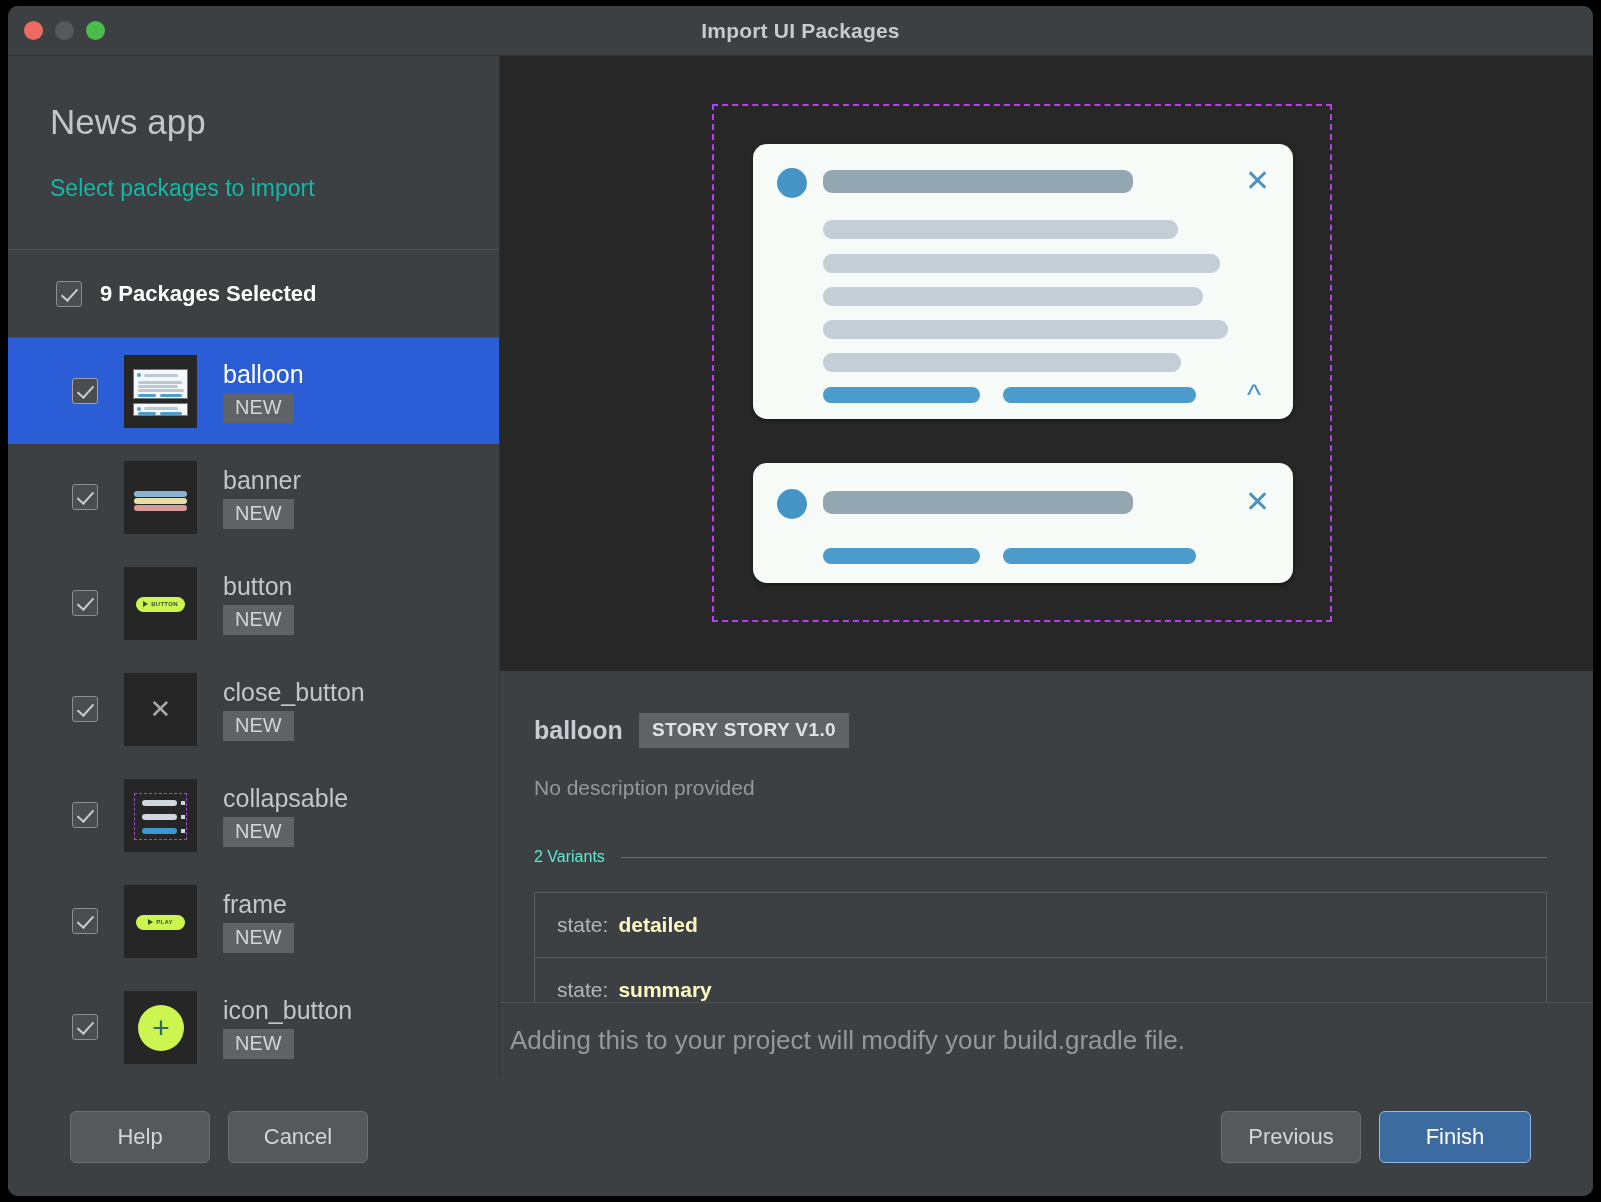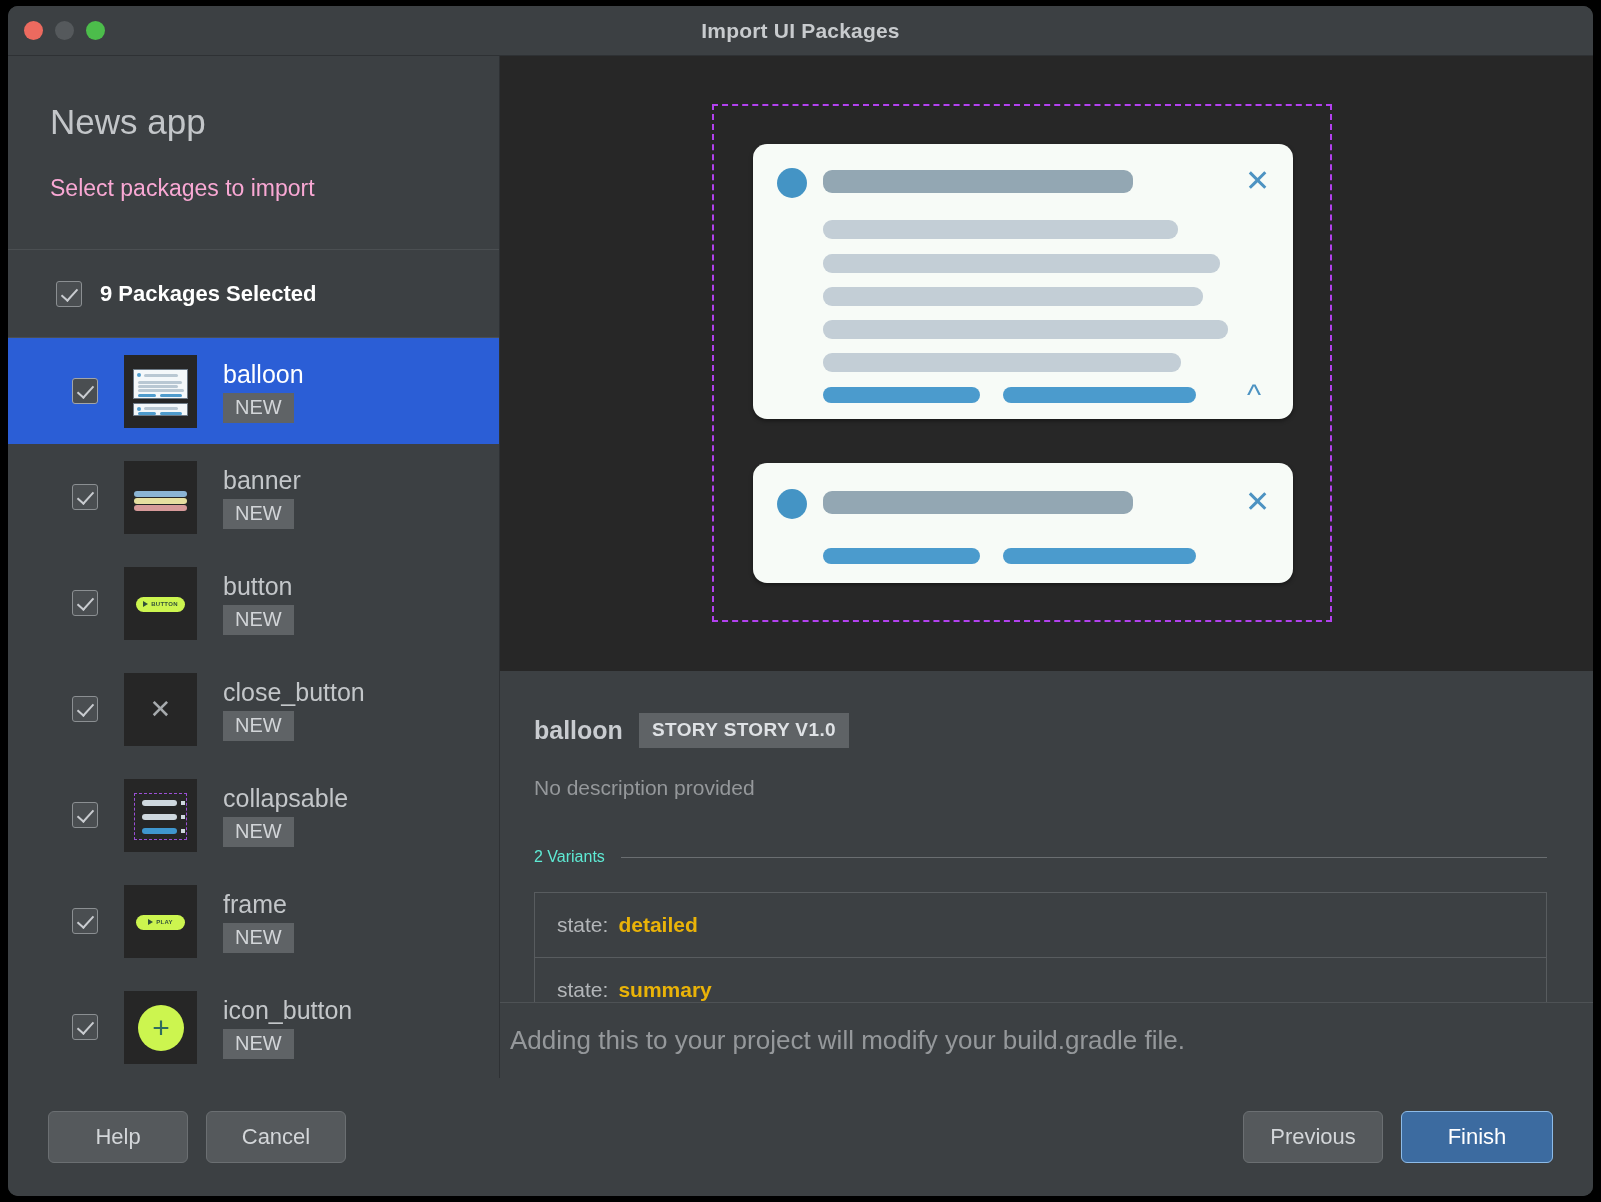--- a/index.html
+++ b/index.html
@@ -82,7 +82,7 @@
   .app-sub {
     margin-top: 36px;
     font-size: 23px;
-    color: #f9a8d4;
+    color: #14b8a6;
   }
 
   .sel-row {

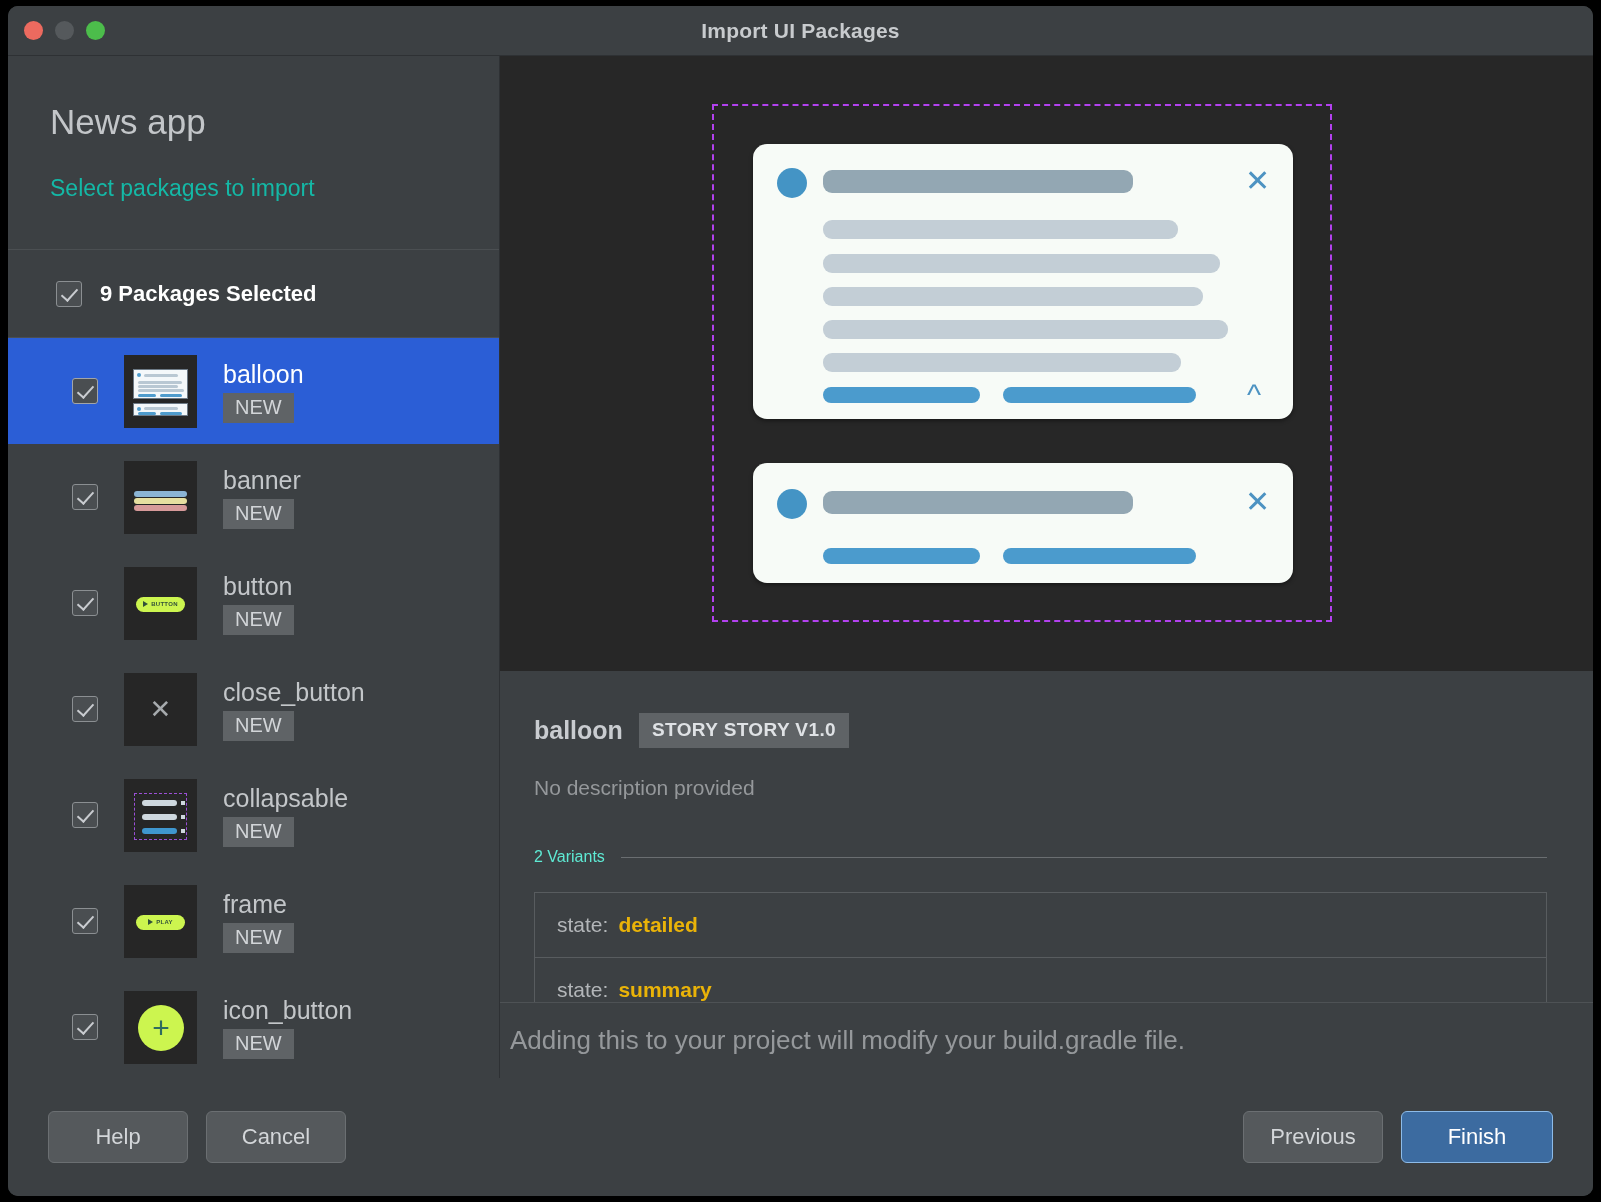--- a/index.html
+++ b/index.html
@@ -339,7 +339,7 @@
     font-size: 21px;
   }
   .v-key { color: #b3b6b9; }
-  .v-val { color: #eab308; font-weight: bold; }
+  .v-val { color: #fef9c3; font-weight: bold; }
 
   
   .footnote {

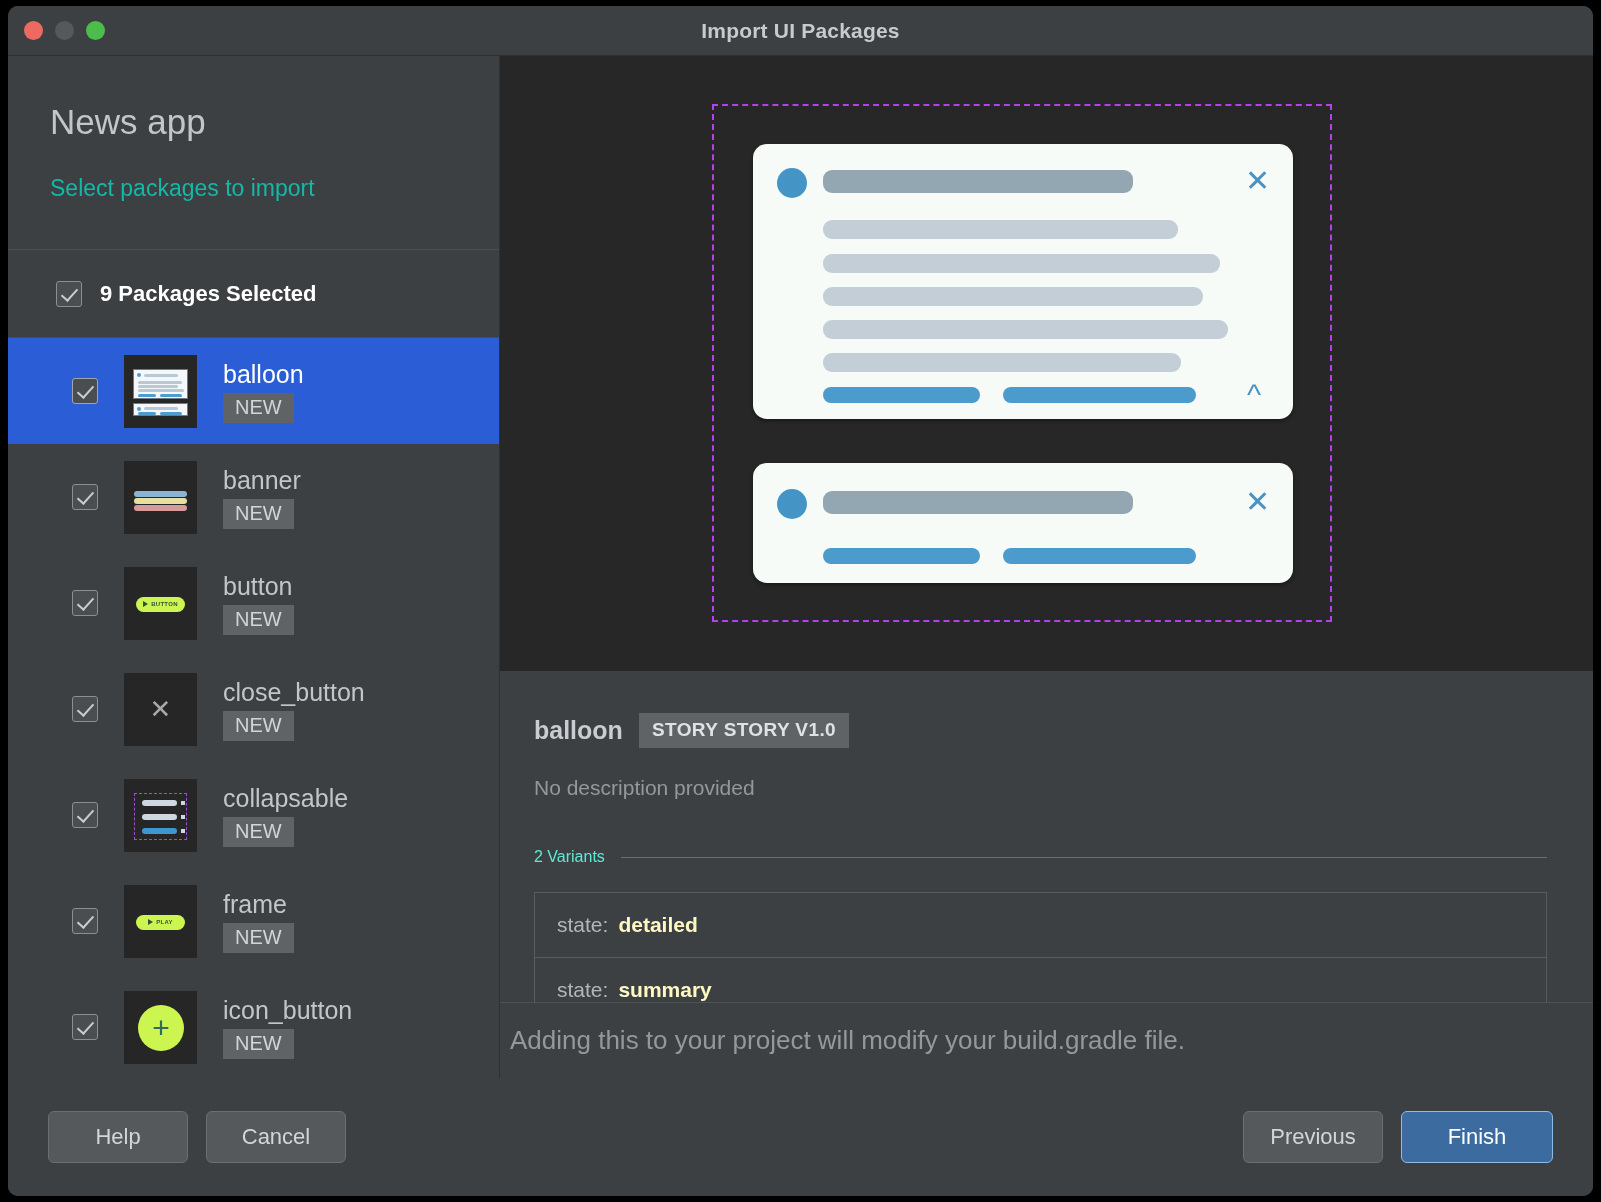--- a/index.html
+++ b/index.html
@@ -359,7 +359,7 @@
     background: #3c4043;
     display: flex;
     align-items: center;
-    padding: 0 40px;
+    padding: 0 62px;
     gap: 18px;
   }
   .spacer { flex: 1; }

